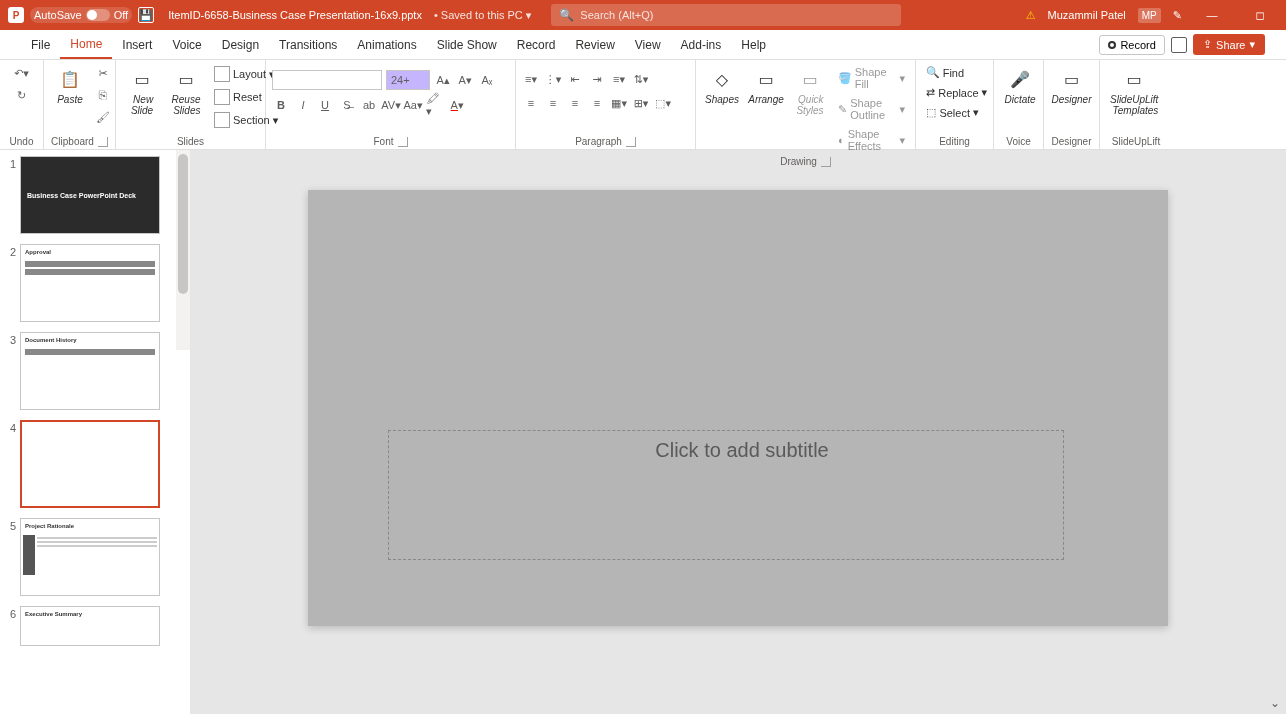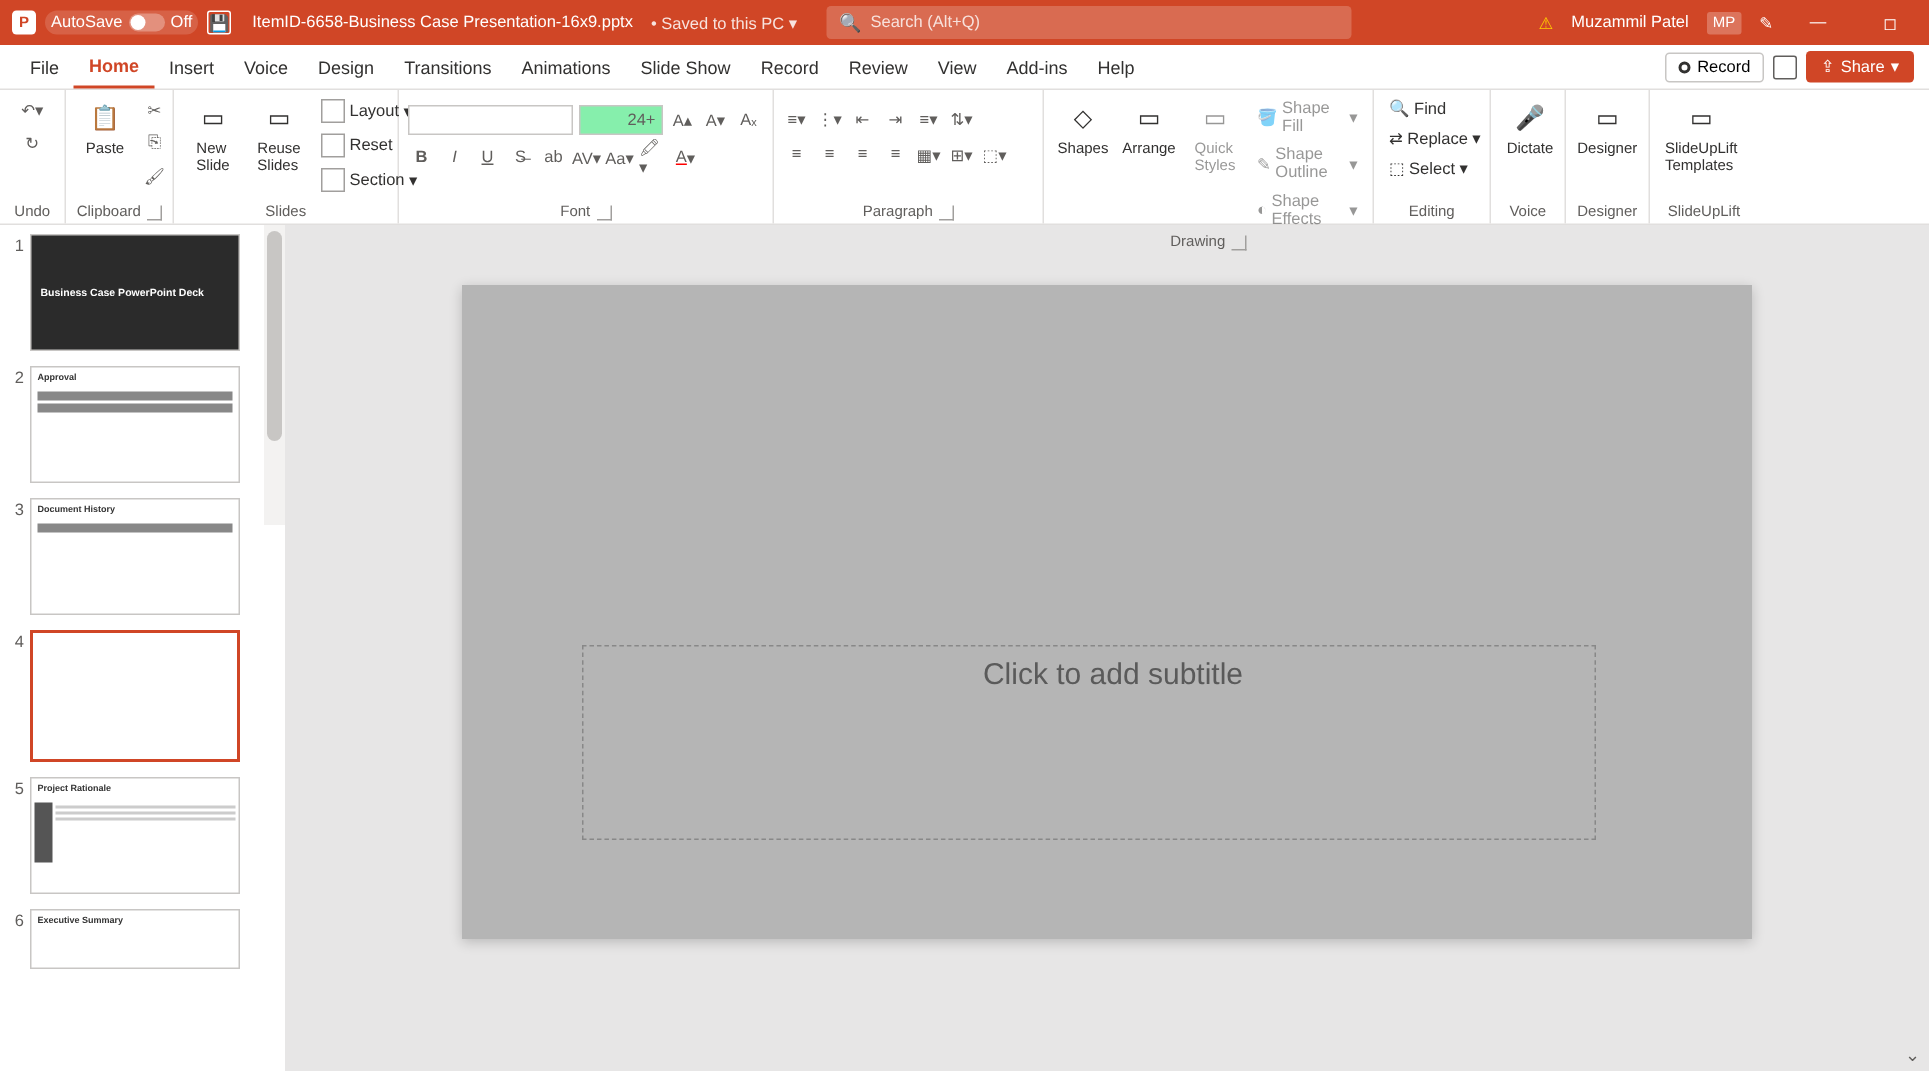--- a/index.html
+++ b/index.html
@@ -21,7 +21,7 @@
 .warn-ico{color:#ffcc00;}
 .user-initials{background:rgba(255,255,255,0.25);padding:2px 4px;border-radius:2px;font-size:10px;}
 .win-btn{width:36px;height:30px;display:flex;align-items:center;justify-content:center;color:#fff;font-size:11px;}
-.tabs-row{height:30px;background:#fff;display:flex;align-items:center;padding:0 10px;font-size:12px;border-bottom:1px solid #e1dfde;}
+.tabs-row{height:30px;background:#fff;display:flex;align-items:center;padding:0 21px;font-size:12px;border-bottom:1px solid #e1dfde;}
 .tab{padding:0 10px;height:100%;display:flex;align-items:center;color:#323130;cursor:pointer;}
 .tab.active{border-bottom:2px solid #d04626;color:#d04626;font-weight:700;}
 .tabs-right{margin-left:auto;display:flex;align-items:center;gap:6px;}

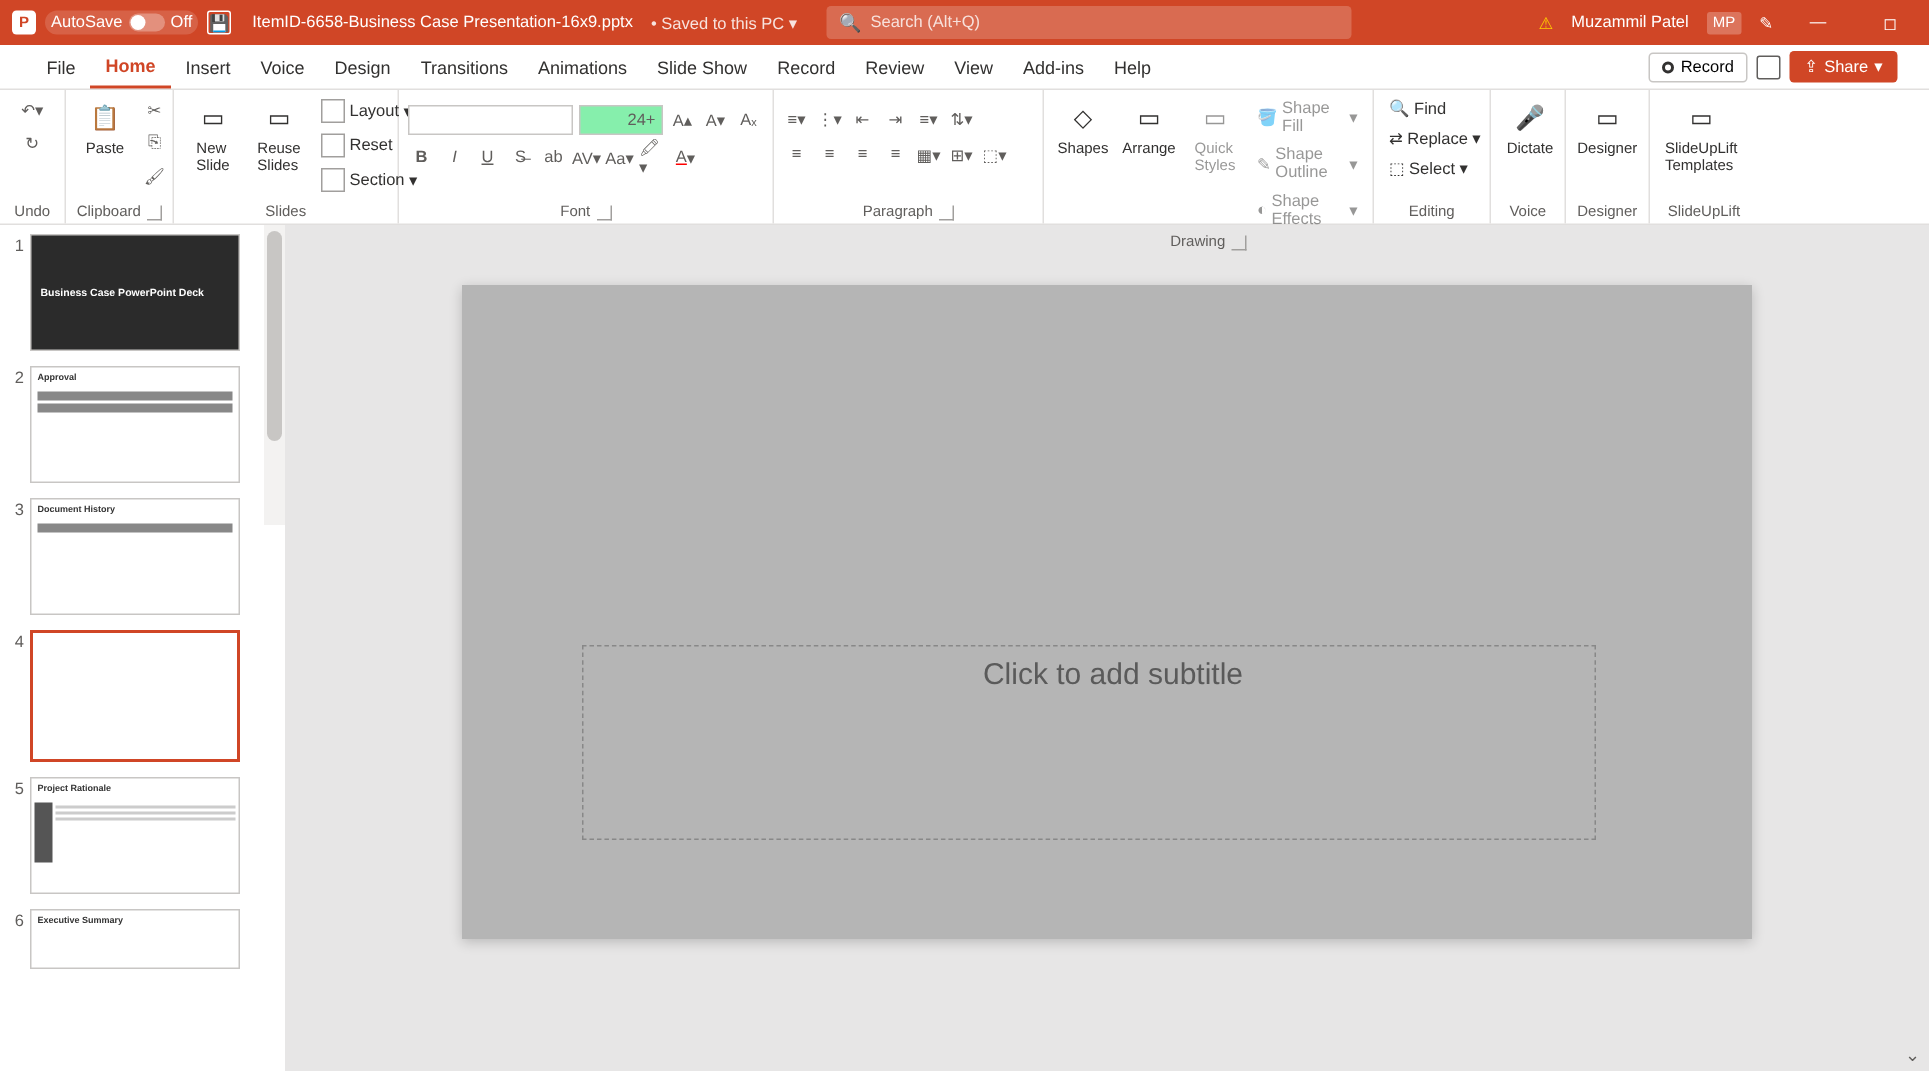--- a/index.html
+++ b/index.html
@@ -23,7 +23,7 @@
 .win-btn{width:36px;height:30px;display:flex;align-items:center;justify-content:center;color:#fff;font-size:11px;}
 .tabs-row{height:30px;background:#fff;display:flex;align-items:center;padding:0 21px;font-size:12px;border-bottom:1px solid #e1dfde;}
 .tab{padding:0 10px;height:100%;display:flex;align-items:center;color:#323130;cursor:pointer;}
-.tab.active{border-bottom:2px solid #d04626;color:#d04626;font-weight:700;}
+.tab.active{border-bottom:2px solid #d04626;color:#d04626;font-weight:400;}
 .tabs-right{margin-left:auto;display:flex;align-items:center;gap:6px;}
 .record-btn{display:flex;align-items:center;gap:4px;border:1px solid #c8c6c4;padding:3px 8px;border-radius:3px;font-size:11px;}
 .record-dot{width:8px;height:8px;border-radius:50%;border:2px solid #323130;}

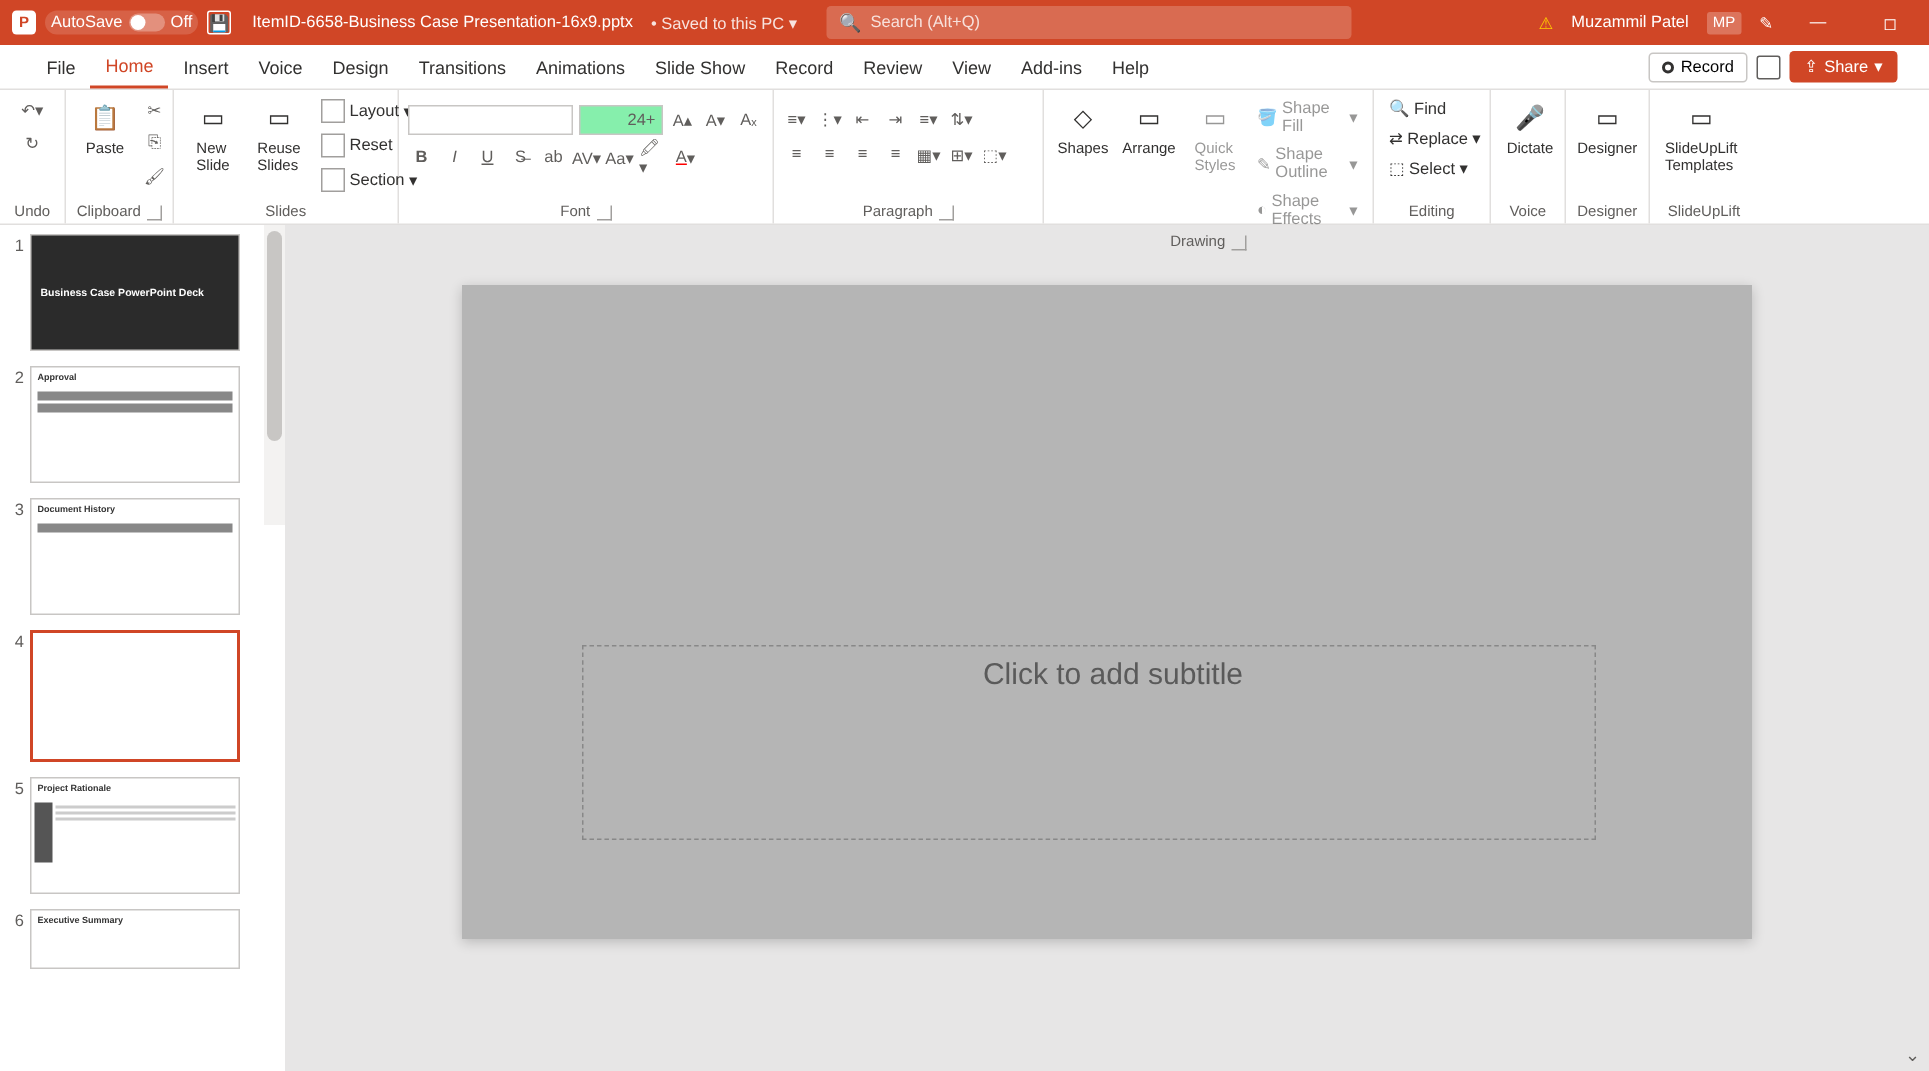--- a/index.html
+++ b/index.html
@@ -41,7 +41,7 @@
 .sml-ico{width:16px;height:16px;border:1px solid #a19f9d;display:inline-block;}
 .font-group-row{display:flex;align-items:center;gap:4px;}
 .font-name{width:110px;height:20px;border:1px solid #c8c6c4;background:#fff;font-size:11px;padding:0 4px;color:#a19f9d;}
-.font-size{width:56px;height:20px;border:1px solid #c8c6c4;background:#86efac;font-size:11px;padding:0 4px;color:#605e5c;text-align:right;}
+.font-size{width:44px;height:20px;border:1px solid #c8c6c4;background:#c4b5fd;font-size:11px;padding:0 4px;color:#605e5c;}
 .tiny-btn{width:18px;height:18px;display:flex;align-items:center;justify-content:center;color:#605e5c;font-size:11px;}
 .workspace{display:flex;height:564px;background:#e7e6e6;}
 .thumb-panel{width:190px;background:#fff;overflow-y:auto;padding:6px 4px;position:relative;}

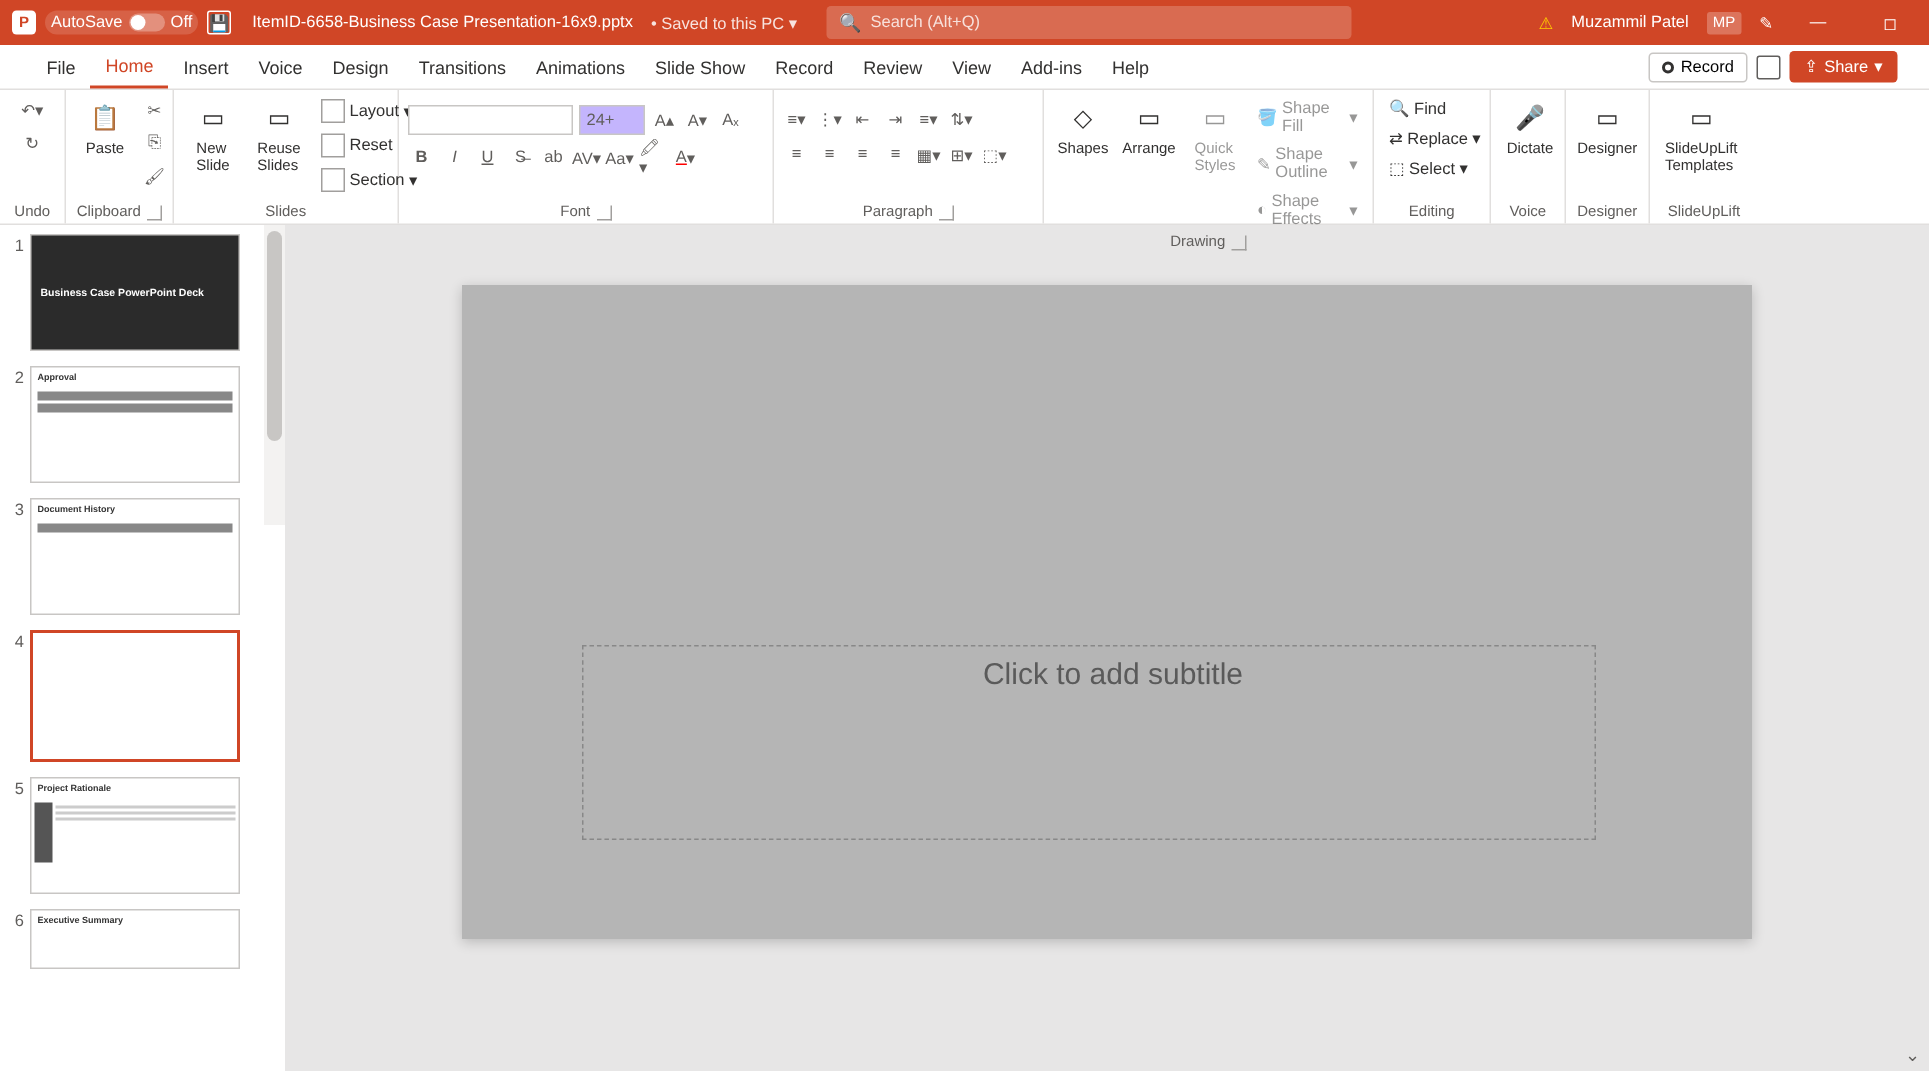--- a/index.html
+++ b/index.html
@@ -36,7 +36,7 @@
 .dialog-launcher{width:10px;height:10px;border:1px solid #a19f9d;border-top:none;border-left:none;}
 .vbtn{display:flex;flex-direction:column;align-items:center;gap:2px;padding:2px 4px;cursor:pointer;min-width:40px;}
 .vbtn-ico{width:26px;height:26px;display:flex;align-items:center;justify-content:center;font-size:16px;}
-.vbtn-lbl{font-size:10px;text-align:left;line-height:1.1;}
+.vbtn-lbl{font-size:10px;text-align:right;line-height:1.1;font-style:italic;}
 .sbtn{display:flex;align-items:center;gap:3px;padding:2px 4px;cursor:pointer;font-size:11px;}
 .sml-ico{width:16px;height:16px;border:1px solid #a19f9d;display:inline-block;}
 .font-group-row{display:flex;align-items:center;gap:4px;}

